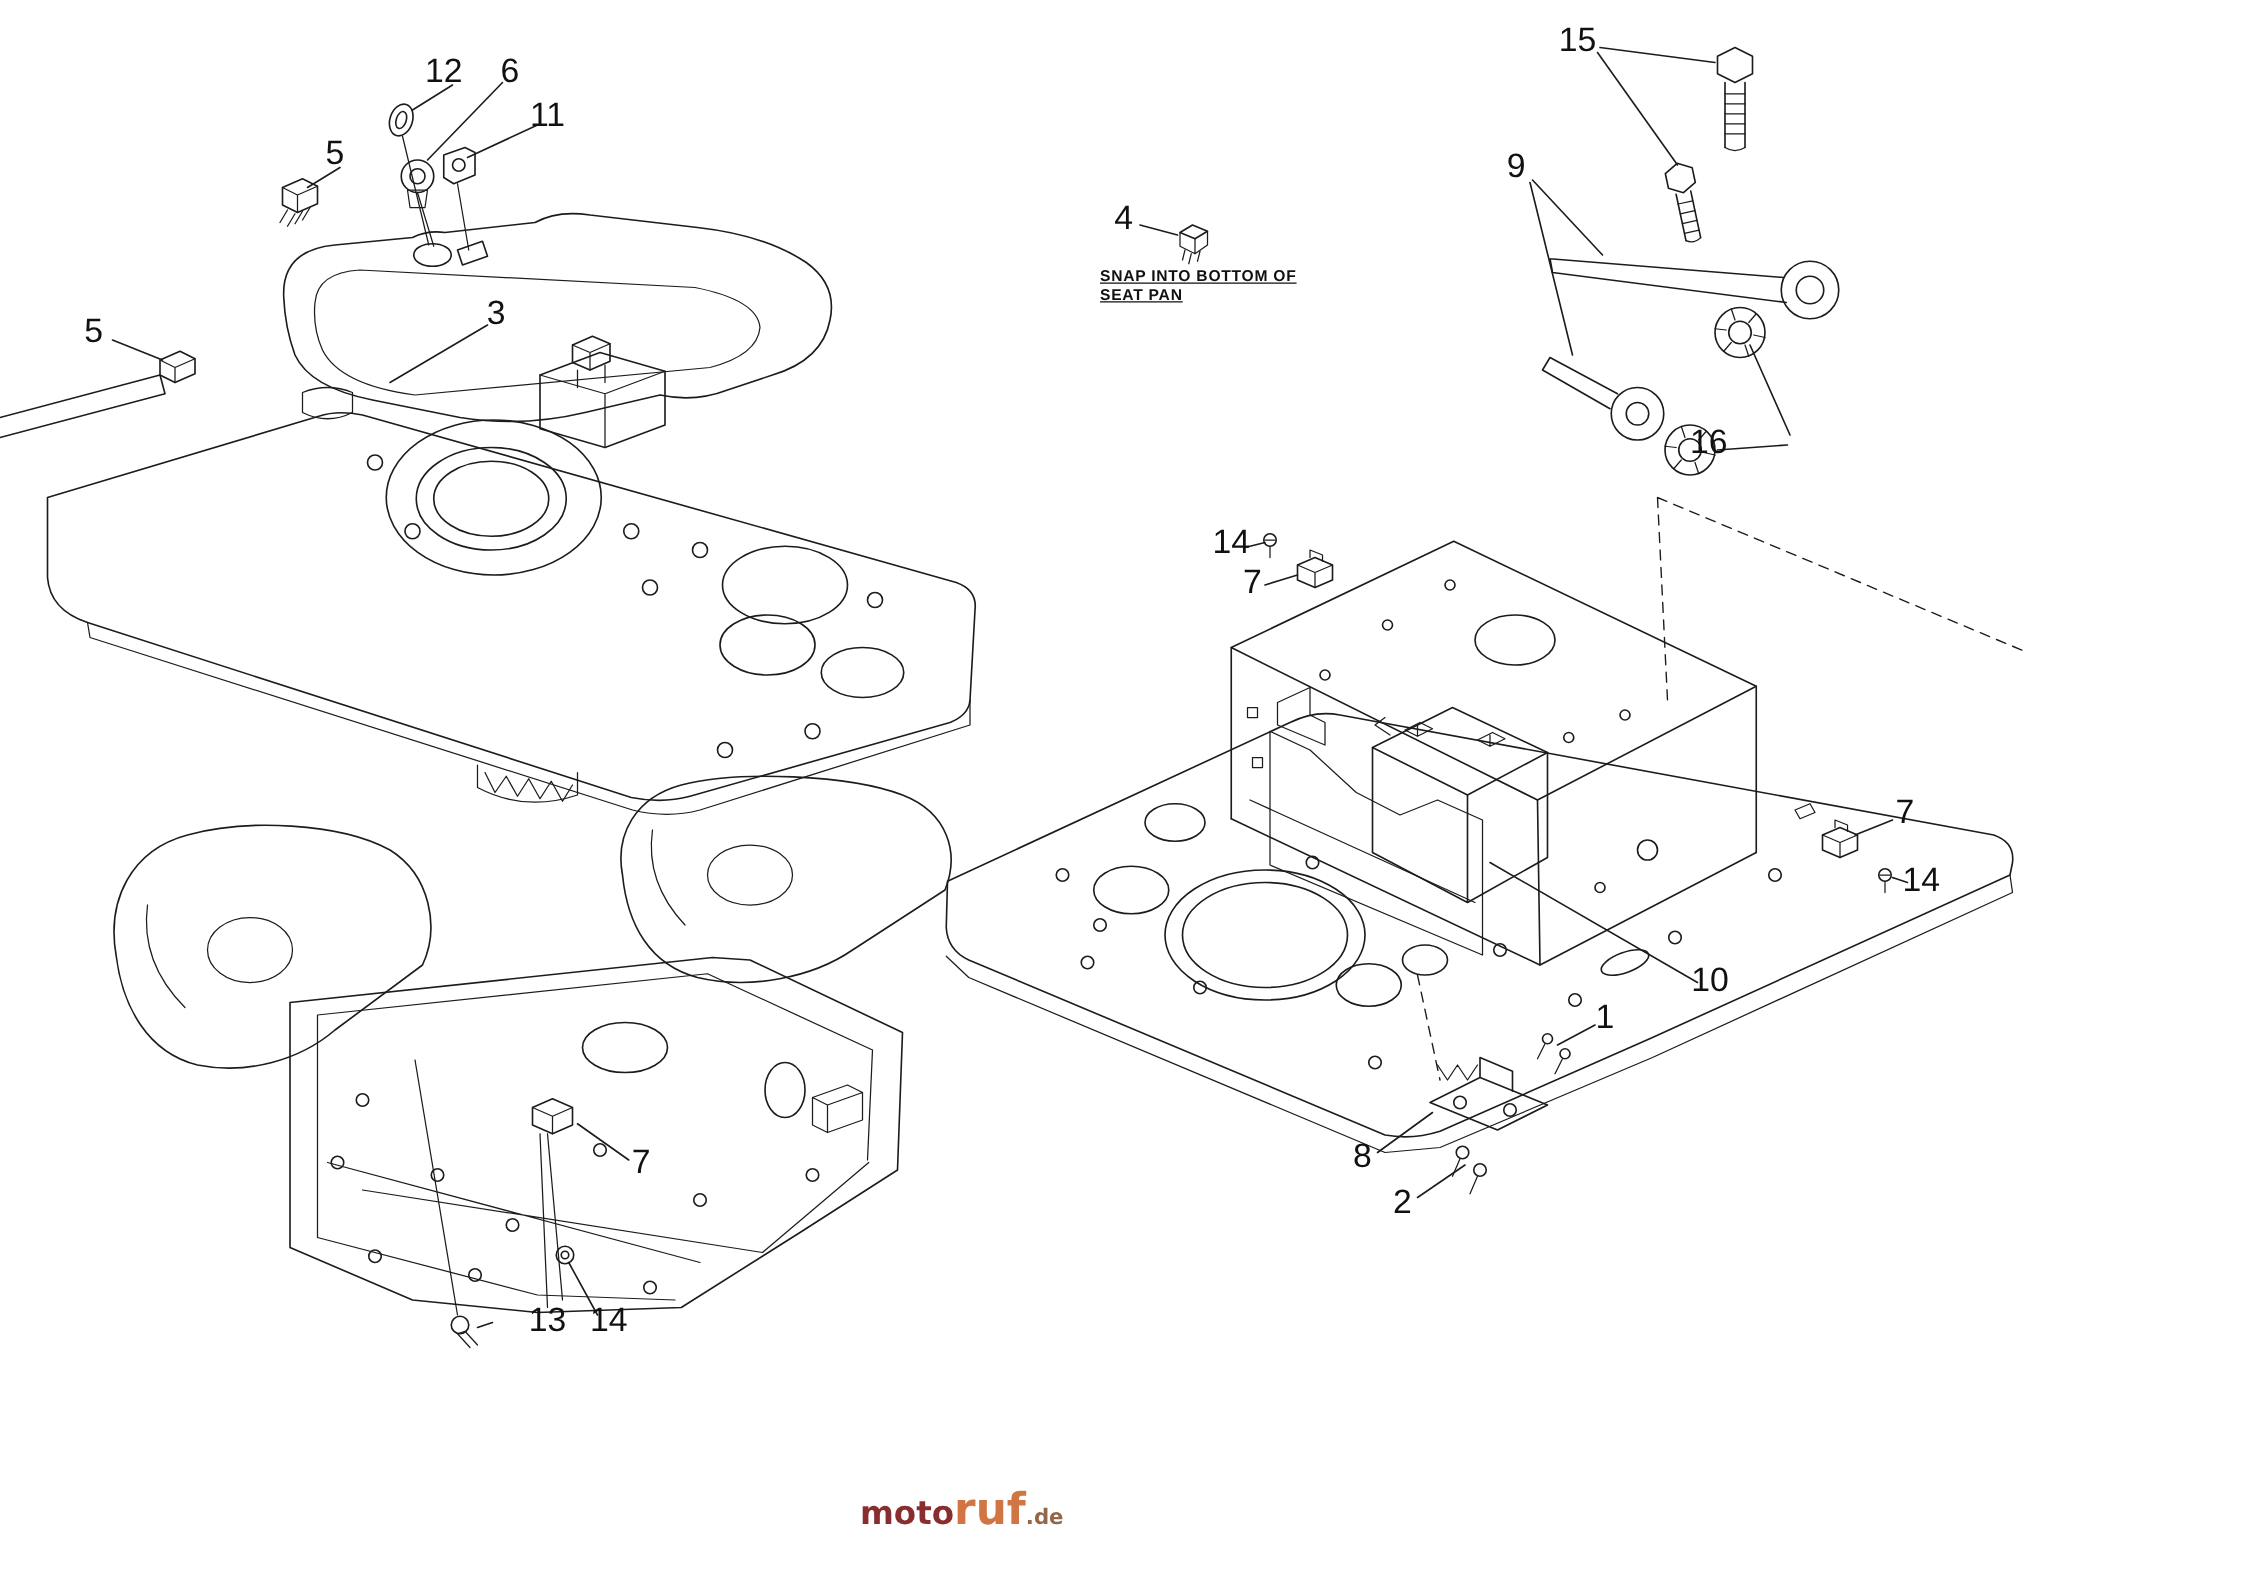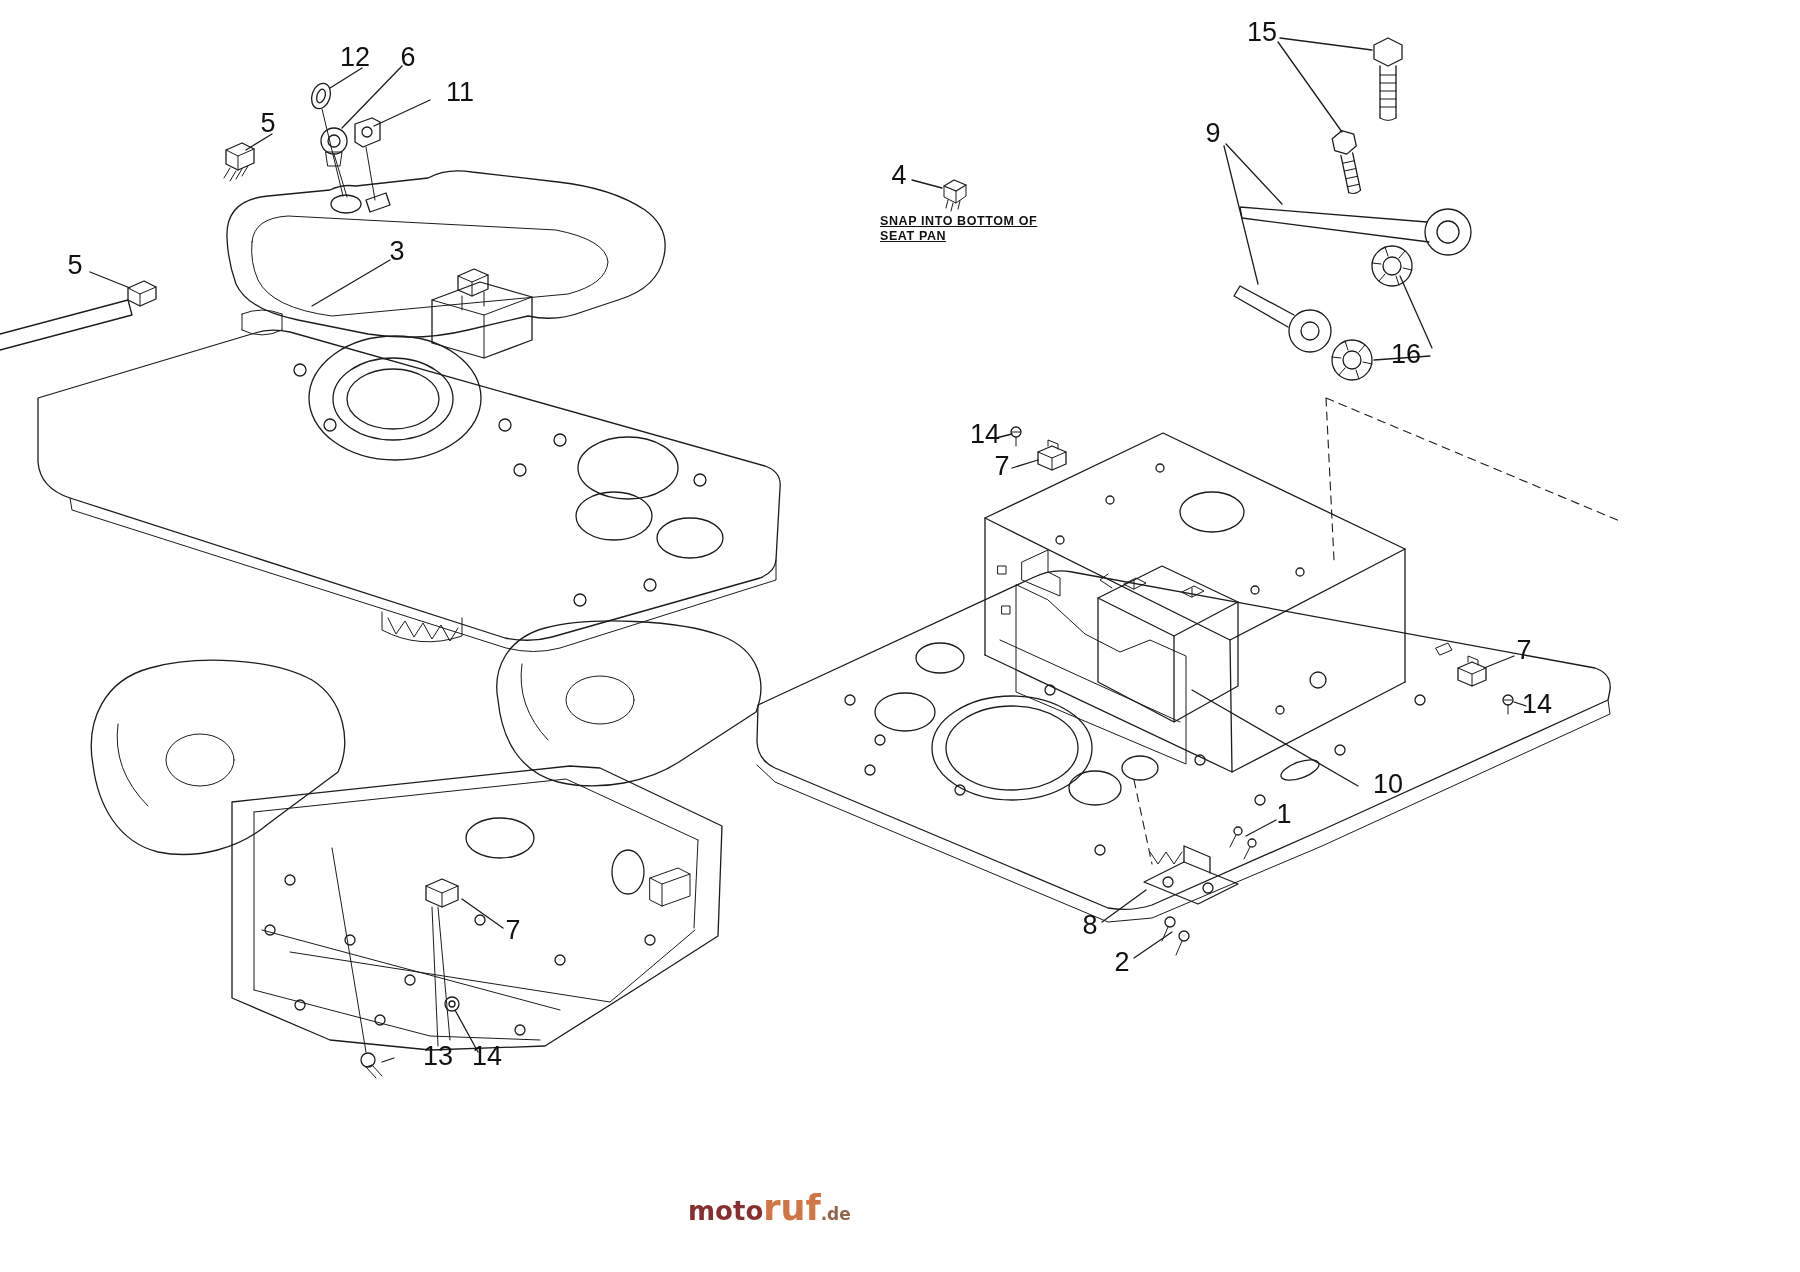--- a/index.html
+++ b/index.html
@@ -306,7 +306,7 @@
   <div>
       <div class="callout" style="left: 355px; top: 57px;">12</div>
       <div class="callout" style="left: 408px; top: 57px;">6</div>
-      <div class="callout" style="left: 460px; top: 92px; text-align: right;">11</div>
+      <div class="callout" style="left: 438px; top: 92px; text-align: right;">11</div>
       <div class="callout" style="left: 268px; top: 123px;">5</div>
       <div class="callout" style="left: 75px; top: 265px;">5</div>
       <div class="callout" style="left: 397px; top: 251px;">3</div>

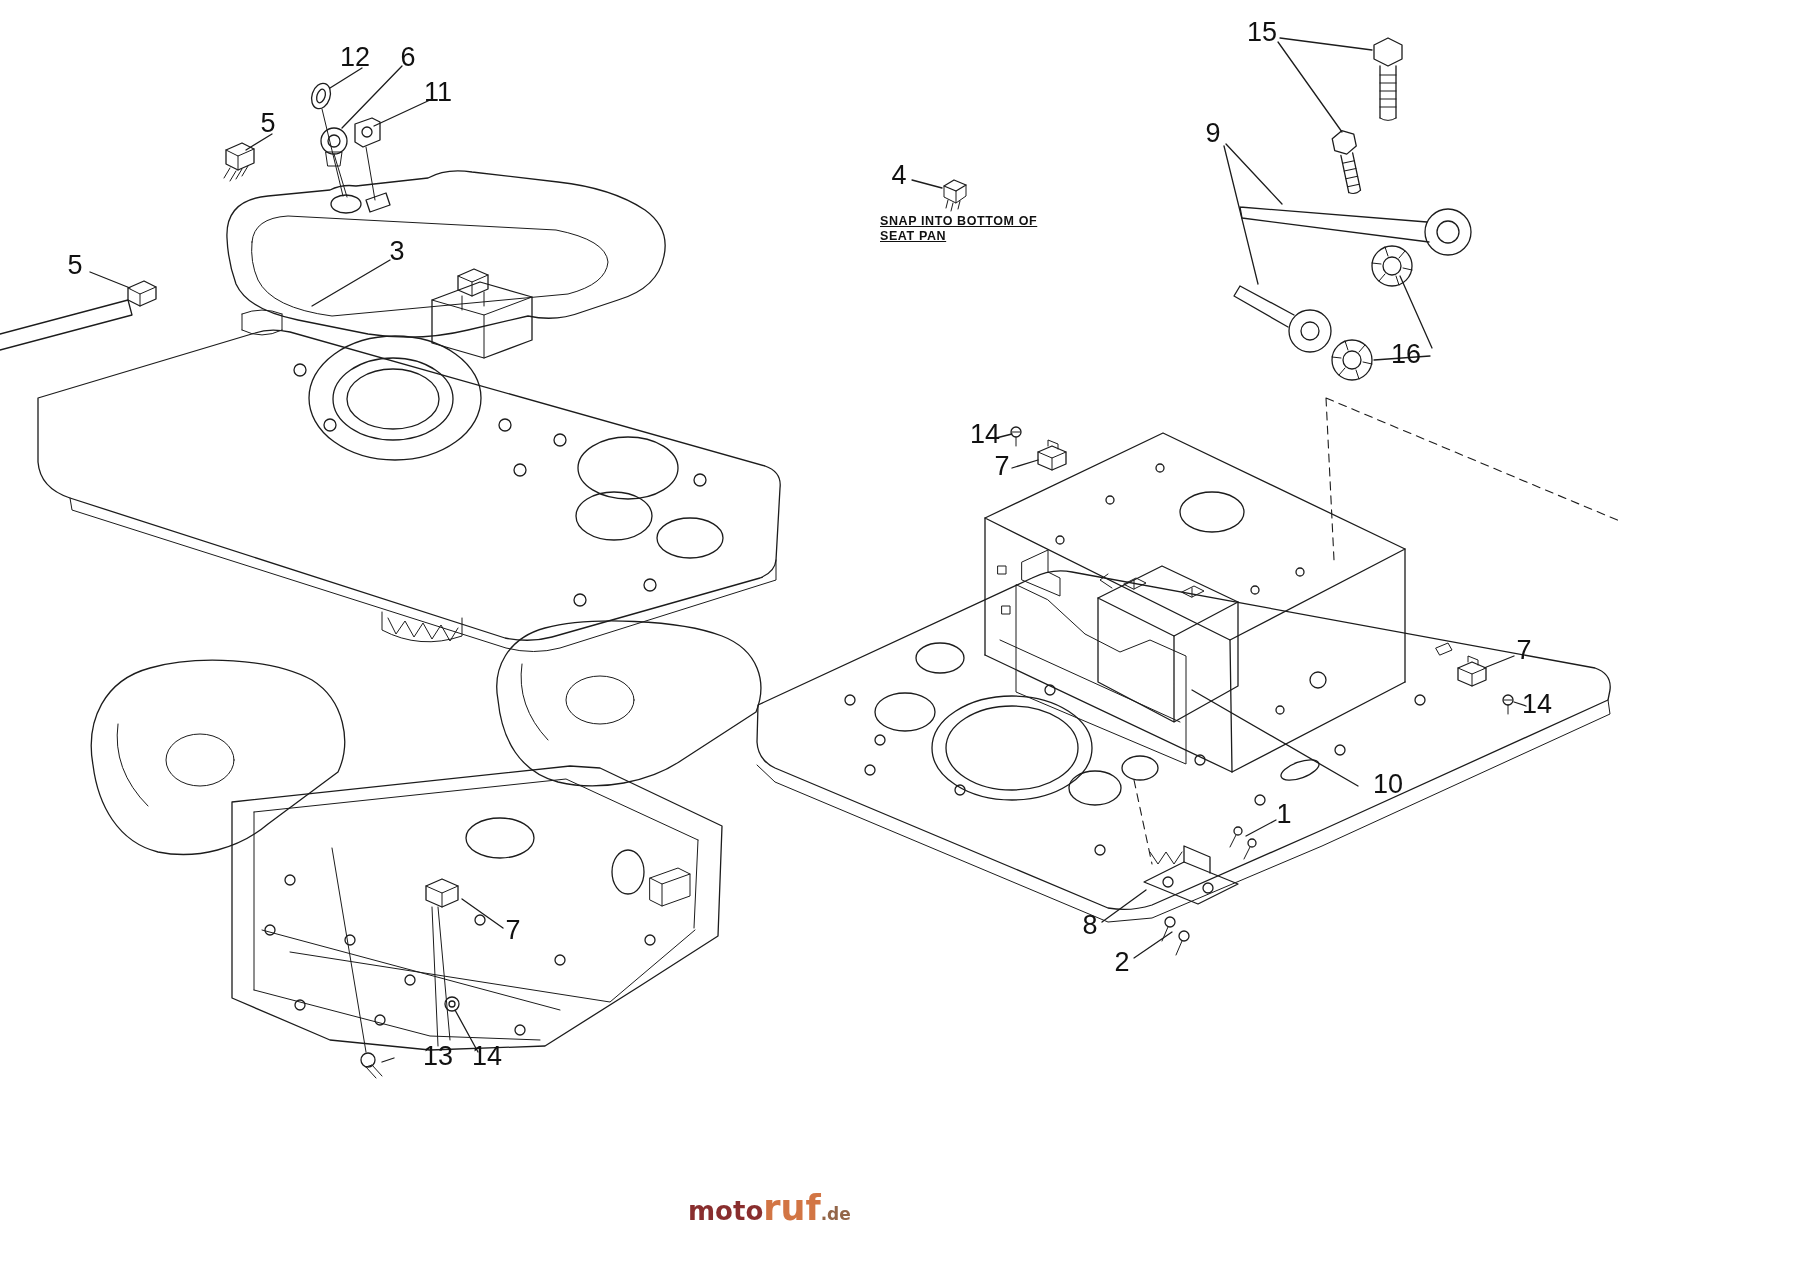--- a/index.html
+++ b/index.html
@@ -313,7 +313,7 @@
       <div class="callout" style="left: 899px; top: 175px;">4</div>
       <div class="callout" style="left: 1262px; top: 32px;">15</div>
       <div class="callout" style="left: 1213px; top: 133px;">9</div>
-      <div class="callout" style="left: 1406px; top: 354px;">16</div>
+      <div class="callout" style="left: 1367px; top: 354px;">16</div>
       <div class="callout" style="left: 985px; top: 434px;">14</div>
       <div class="callout" style="left: 1002px; top: 466px;">7</div>
       <div class="callout" style="left: 1524px; top: 650px;">7</div>

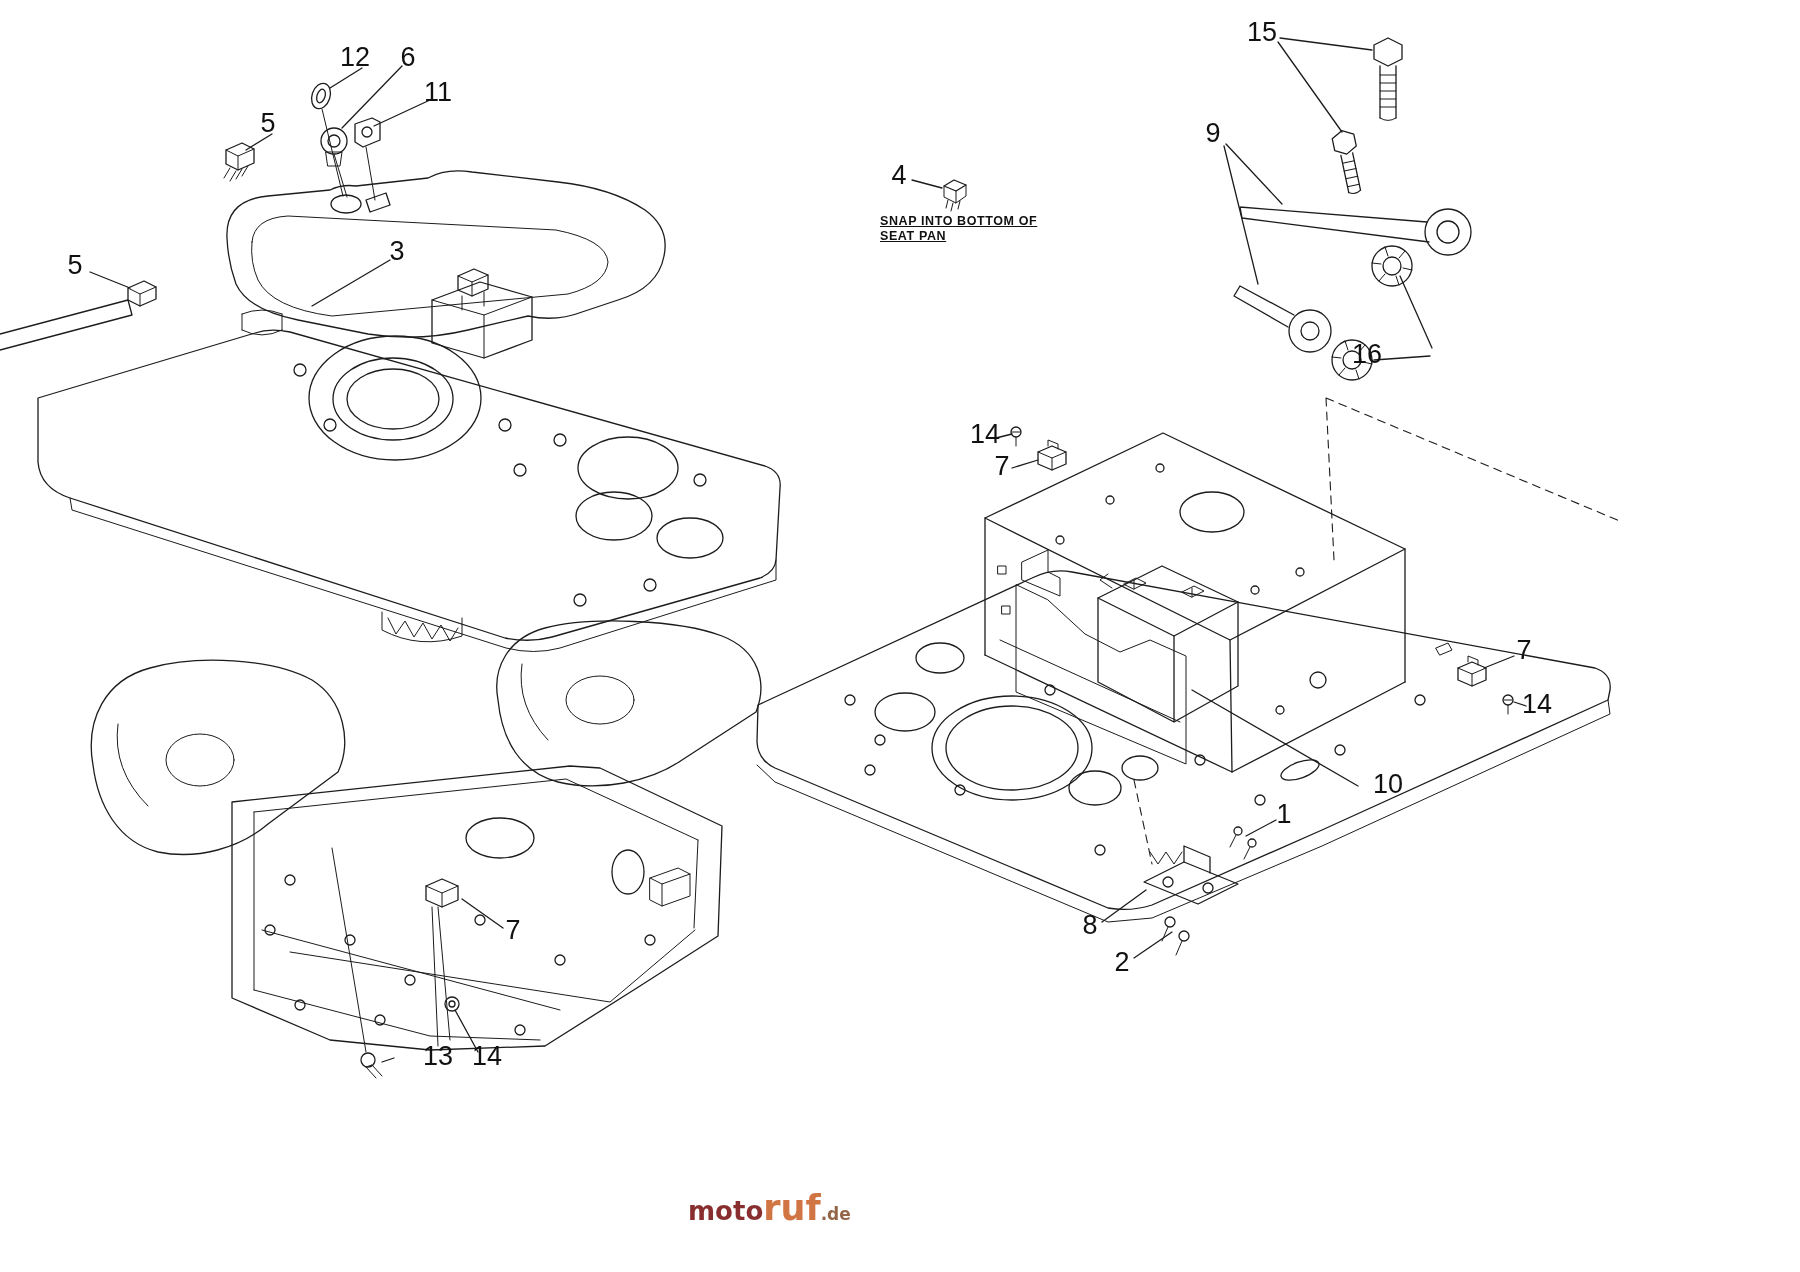--- a/index.html
+++ b/index.html
@@ -318,7 +318,7 @@
       <div class="callout" style="left: 1002px; top: 466px;">7</div>
       <div class="callout" style="left: 1524px; top: 650px;">7</div>
       <div class="callout" style="left: 1537px; top: 704px;">14</div>
-      <div class="callout" style="left: 1368px; top: 784px; margin-left: 20px;">10</div>
+      <div class="callout" style="left: 1368px; top: 784px;">10</div>
       <div class="callout" style="left: 1284px; top: 814px;">1</div>
       <div class="callout" style="left: 1090px; top: 925px;">8</div>
       <div class="callout" style="left: 1122px; top: 962px;">2</div>

